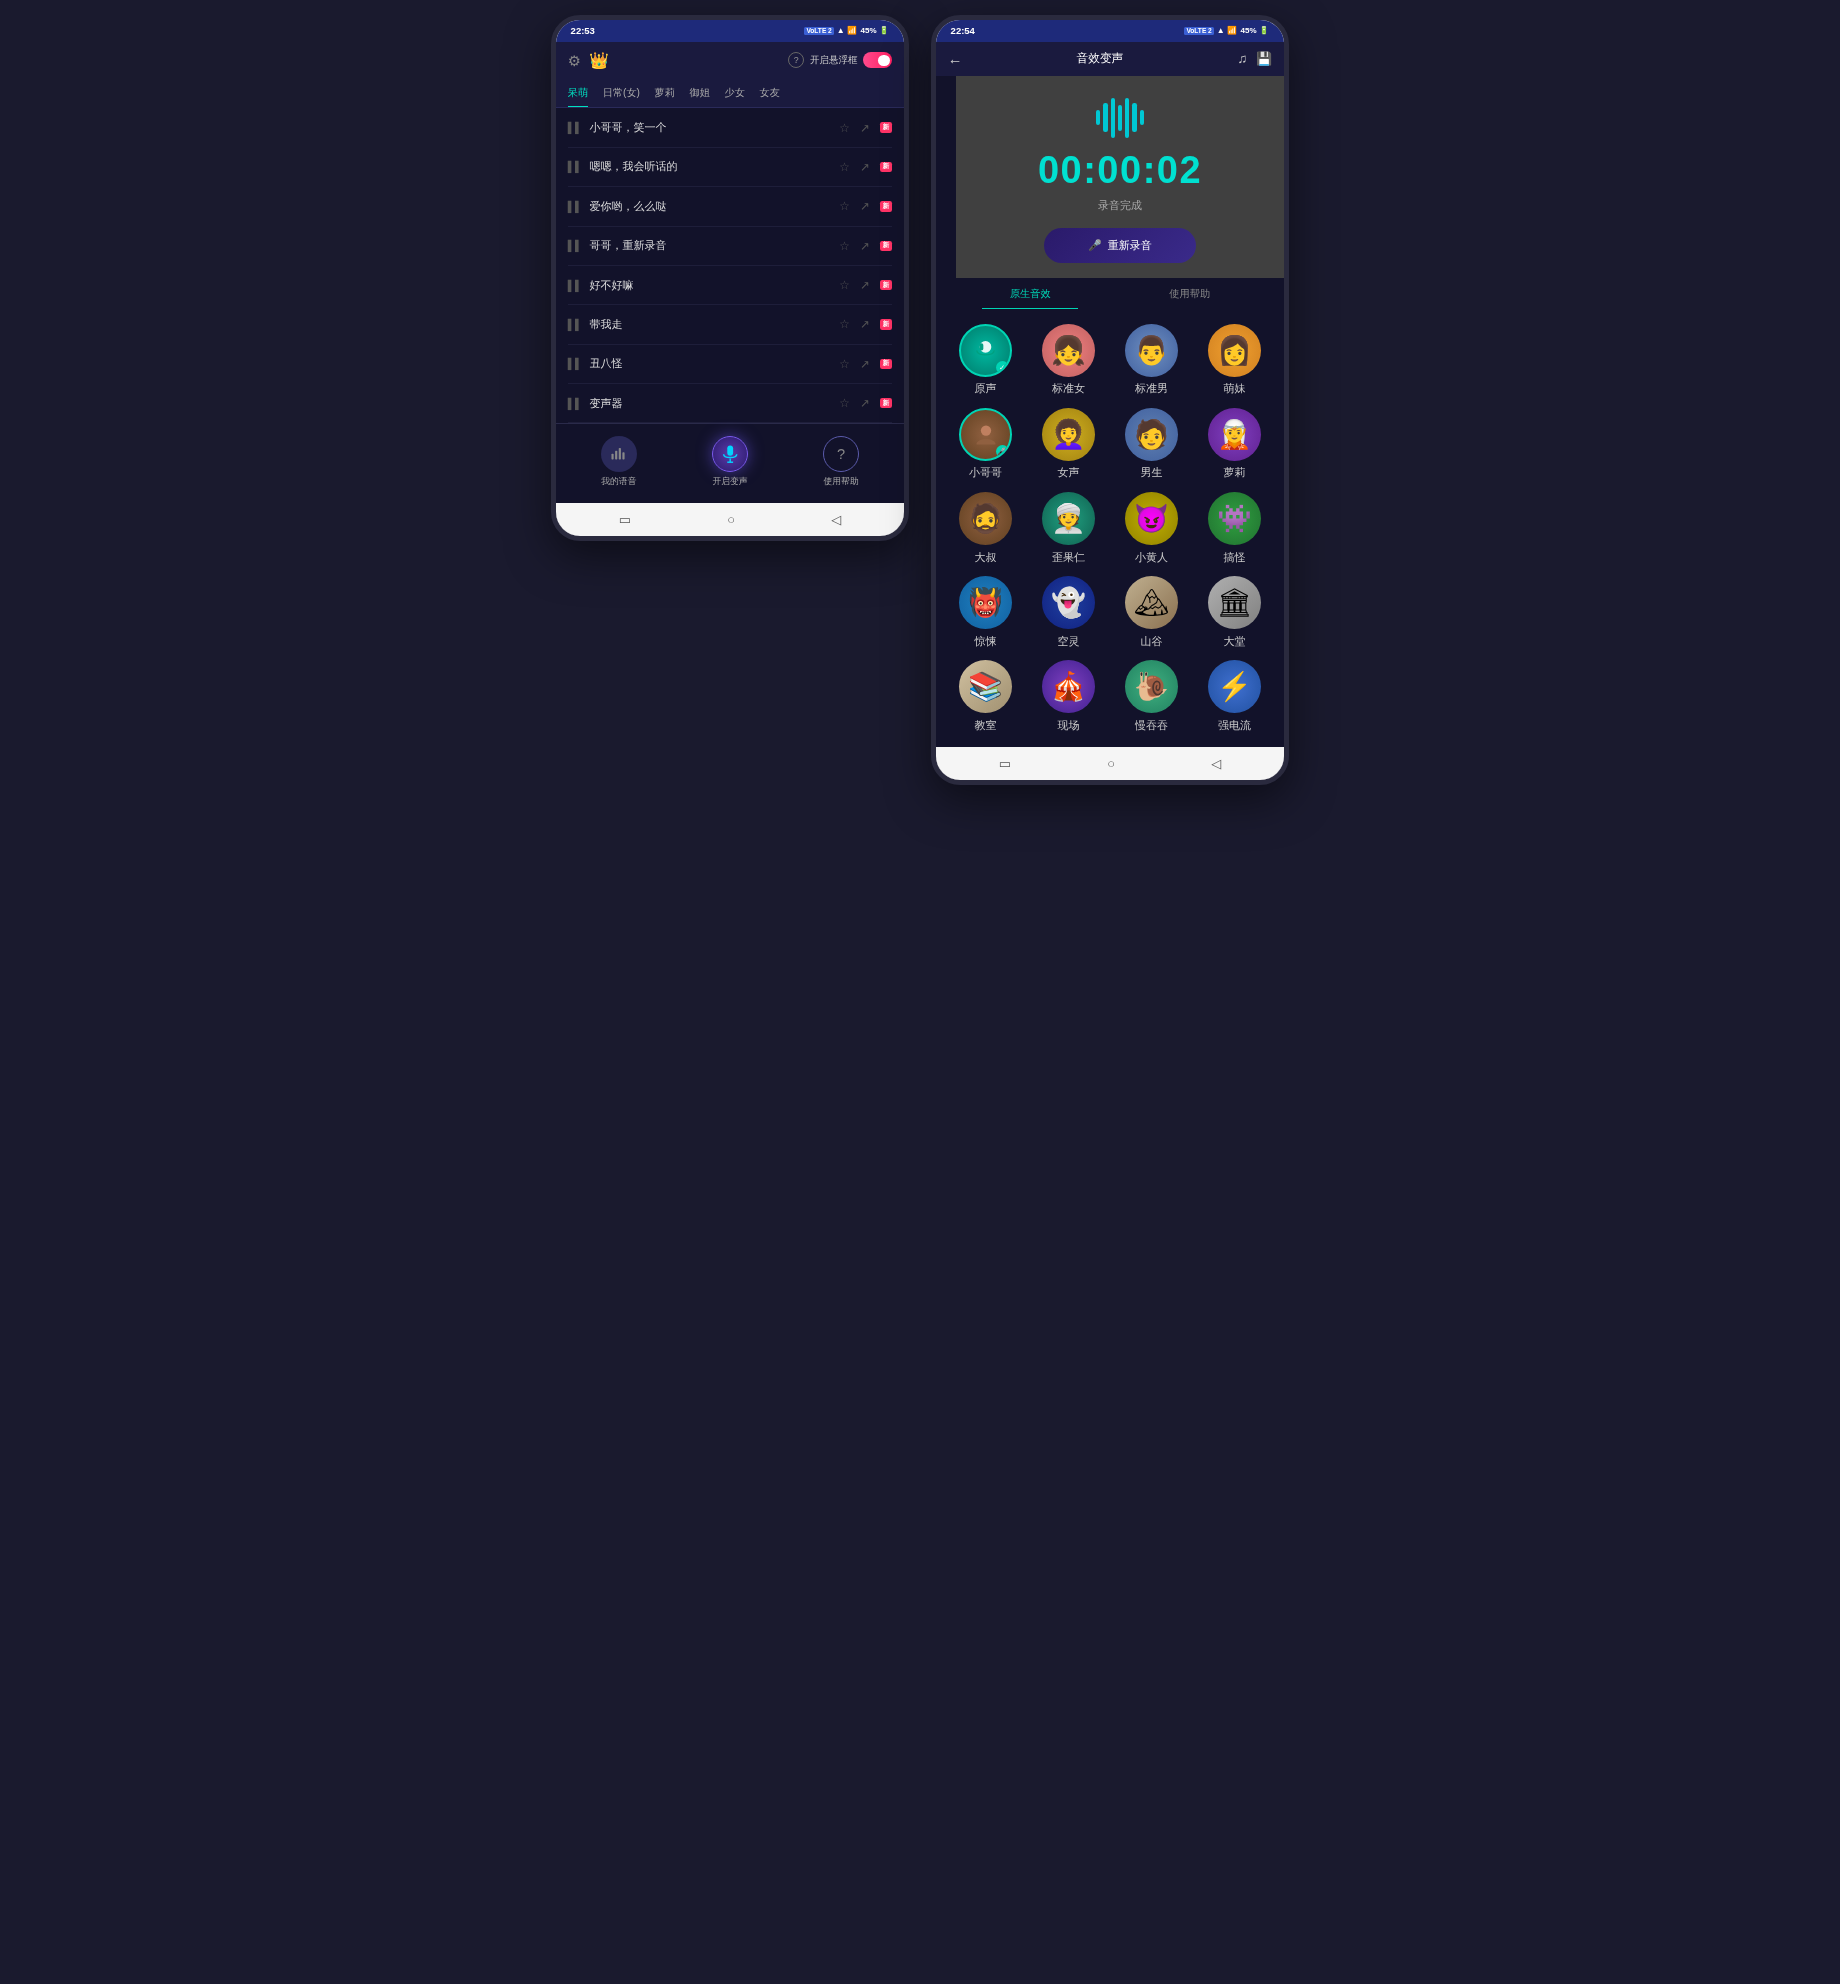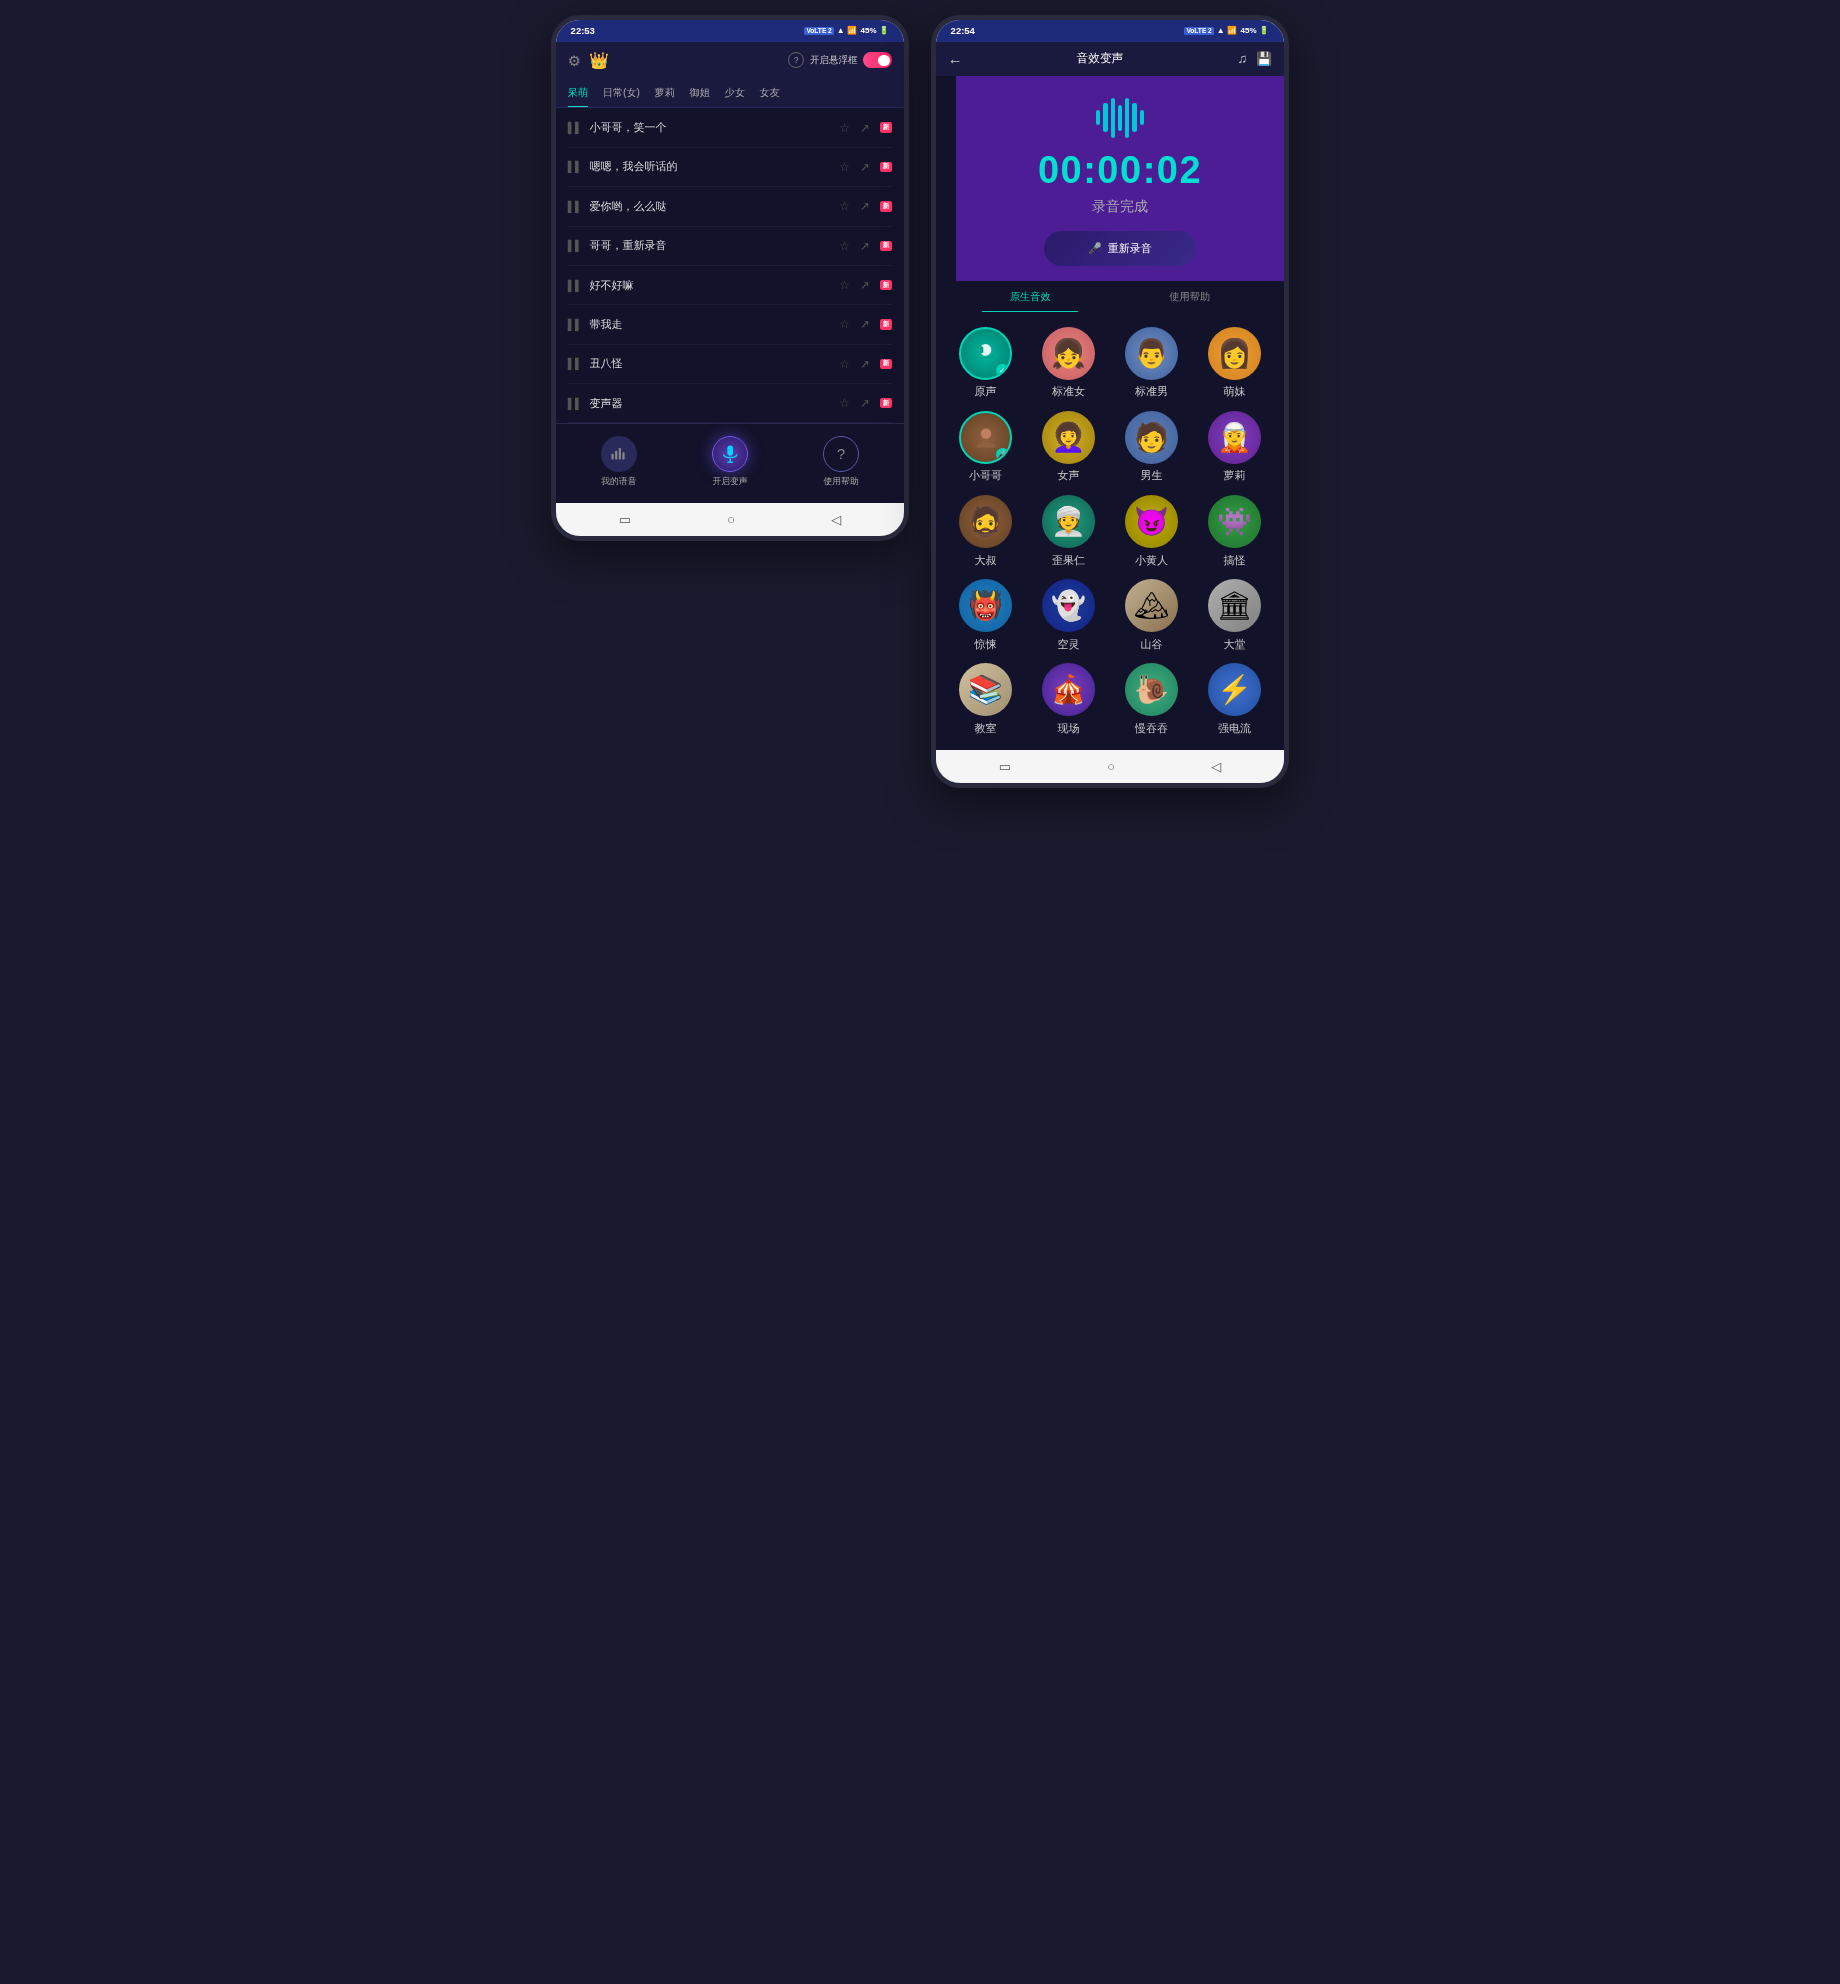--- a/index.html
+++ b/index.html
@@ -190,7 +190,7 @@
 
     
     .recording-area {
-      background: #4c1d95;
+      background: #404040;
       padding: 22px 14.6px 14.6px;
       text-align: center;
       margin-left: 20px;

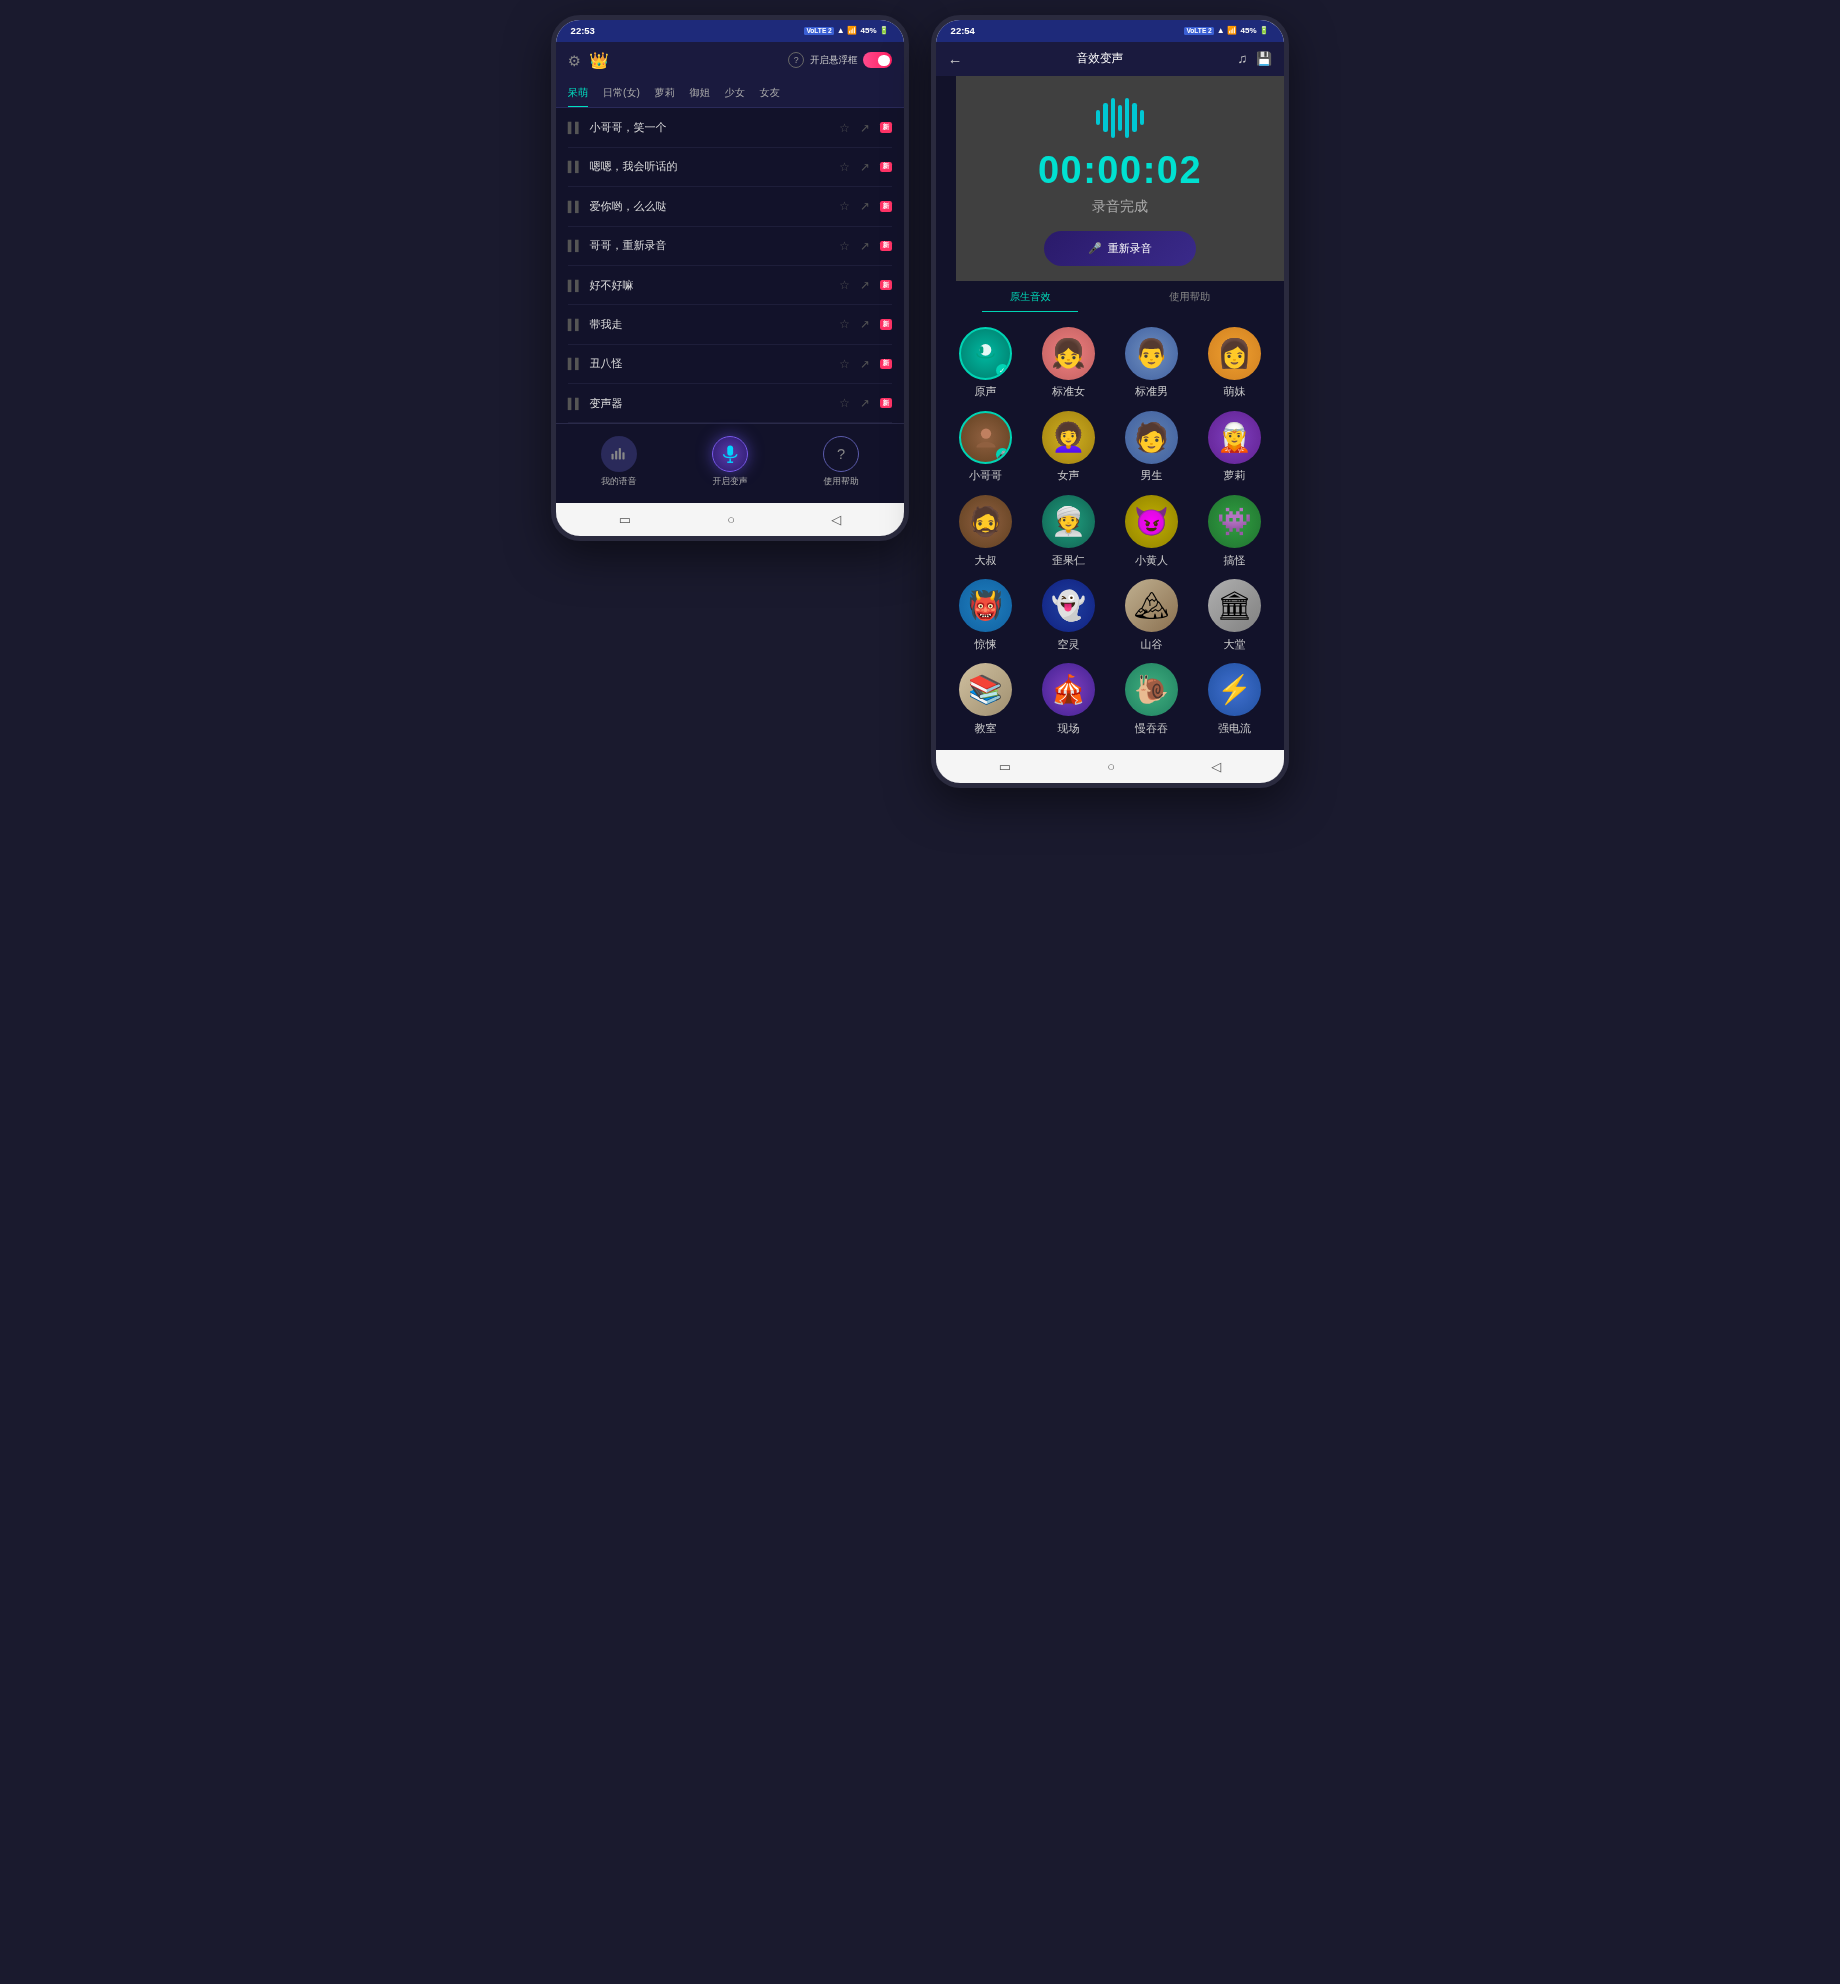--- a/index.html
+++ b/index.html
@@ -215,7 +215,7 @@
       font-variant-numeric: tabular-nums;
       margin-bottom: 5.8px;
     }
-    .rec-status { color: #aaa; font-size: 14px; margin-bottom: 14.6px; }
+    .rec-status { color: #aaa; font-size: 11px; margin-bottom: 14.6px; }
     .re-record-btn {
       background: linear-gradient(135deg, #2a1a6a, #3a2a8a);
       border: none;

